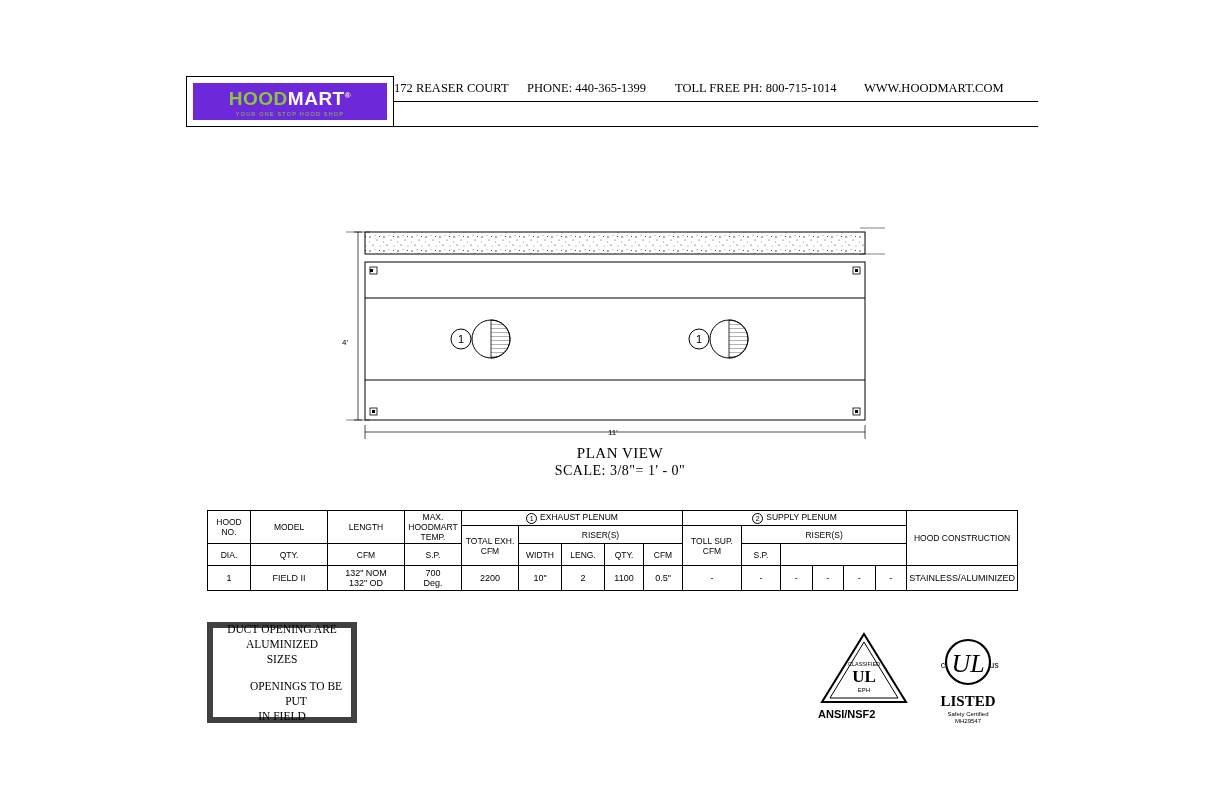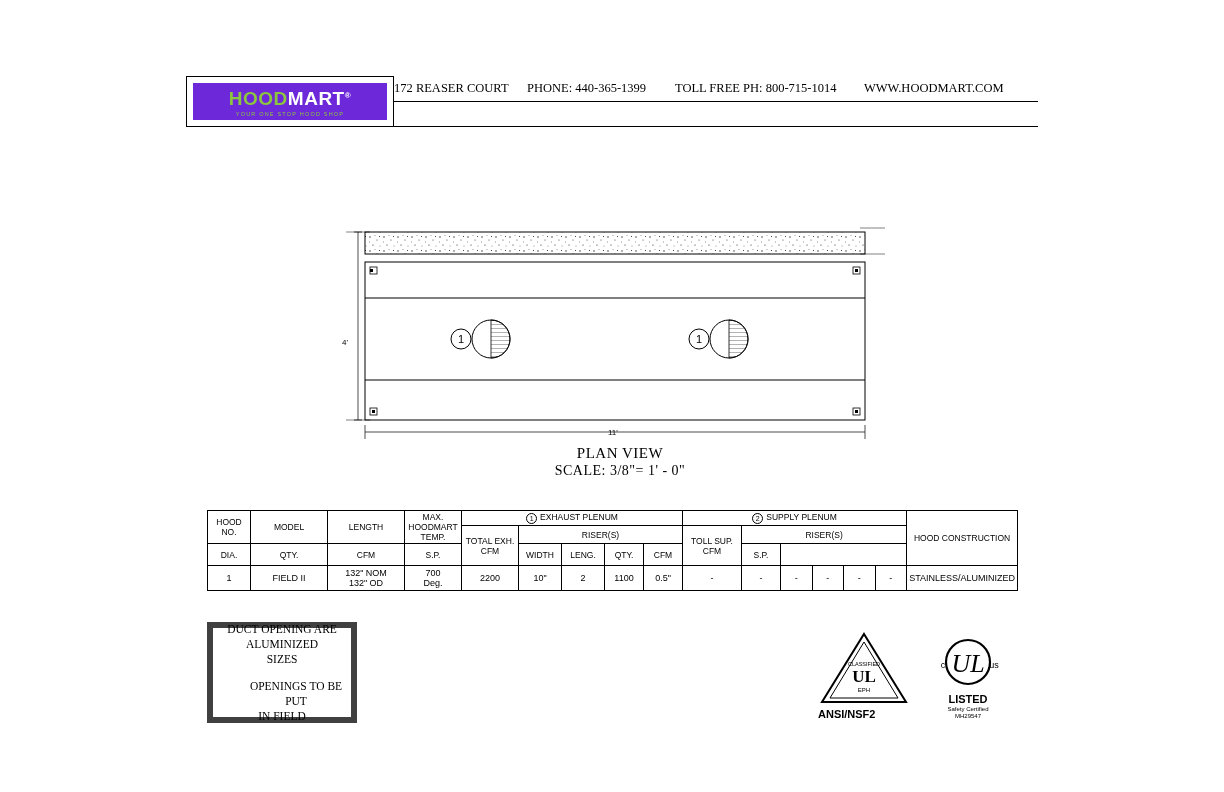--- a/index.html
+++ b/index.html
@@ -200,9 +200,9 @@
     text-align: center;
   }
   #ul-listed {
-    font-family: Liberation Sans, sans-serif;
+    font-family: Liberation Serif, serif;
     font-weight: bold;
-    font-size: 11px;
+    font-size: 15px;
     margin-top: 1px;
   }
   #ul-safety {

